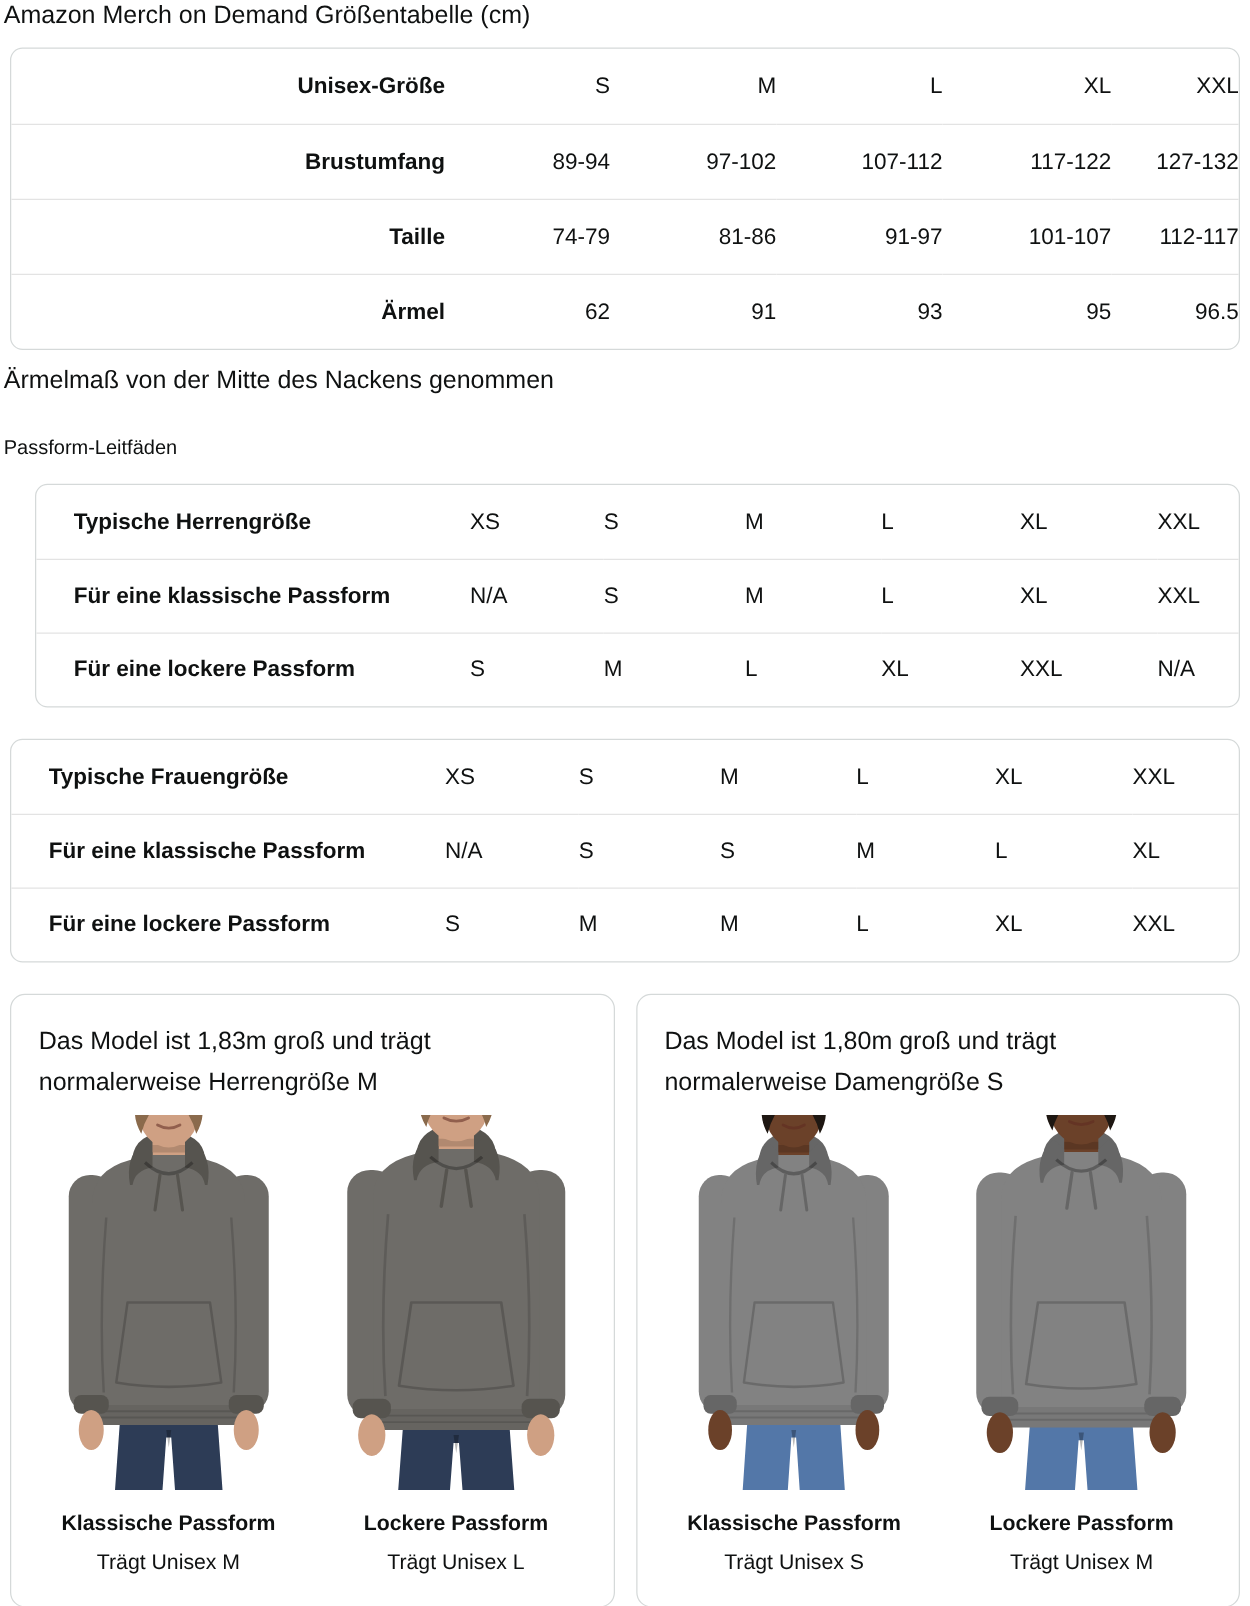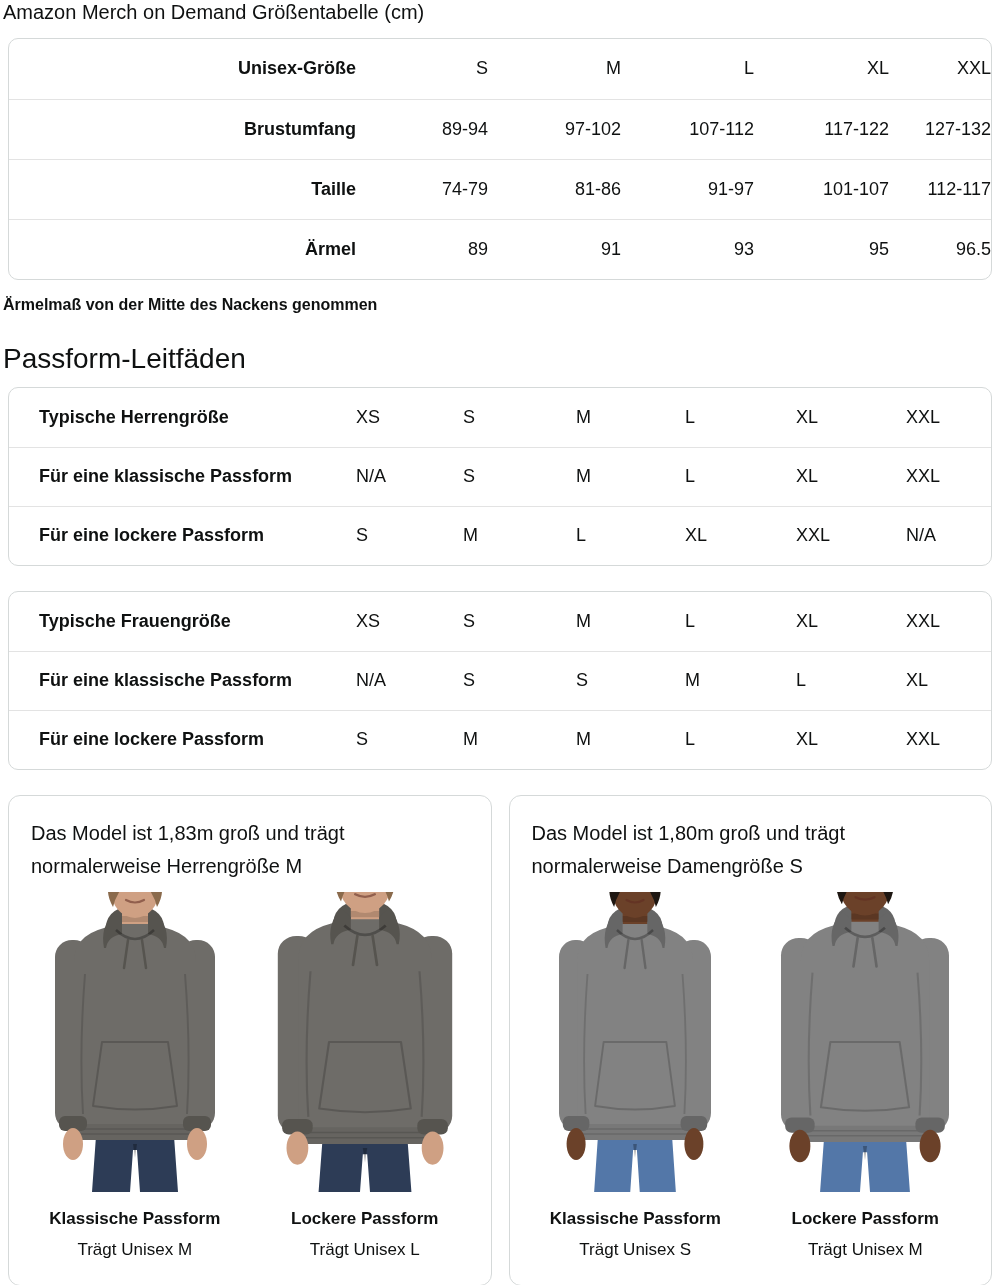--- a/index.html
+++ b/index.html
@@ -141,7 +141,7 @@
       </tr>
       <tr>
         <th>Ärmel</th>
-        <td>89</td>
+        <td>62</td>
         <td>91</td>
         <td>93</td>
         <td>95</td>

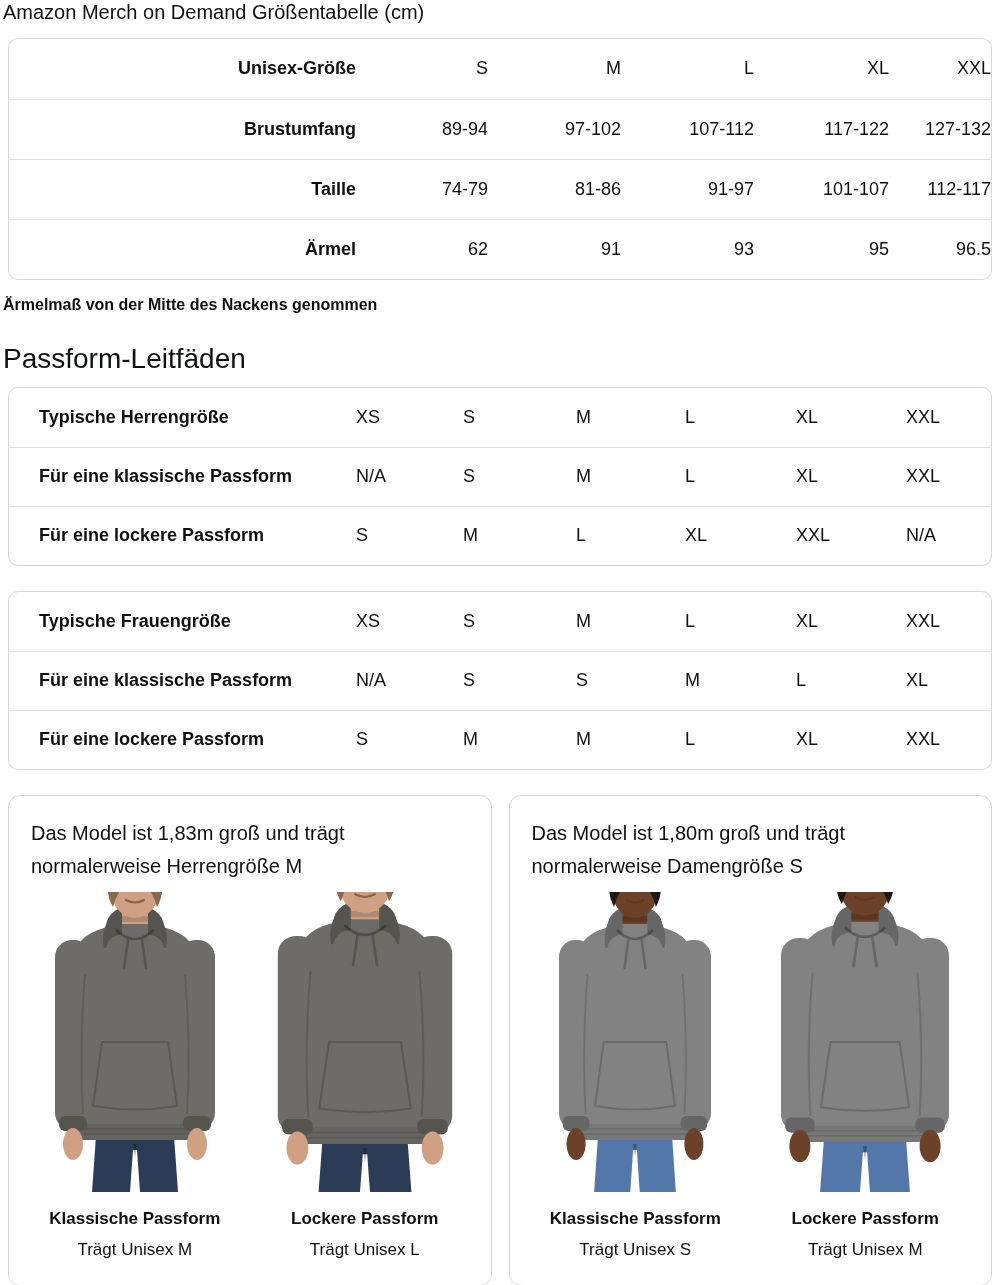--- a/index.html
+++ b/index.html
@@ -29,7 +29,7 @@
   .t2 th,.t2 td,.t3 th,.t3 td{height:59px;}
   tr + tr th, tr + tr td{border-top:1px solid var(--row-divider);}
 
-  .footnote{font-size:16px;line-height:19px;margin:15px 0 0 -5px;font-weight:700;}
+  .footnote{font-size:20px;line-height:19px;margin:15px 0 0 -5px;font-weight:400;}
   .section-heading{font-size:28px;line-height:23px;font-weight:400;margin:33px 0 0 -5px;}
 
   .cards{display:flex;gap:17px;margin-top:25px;}

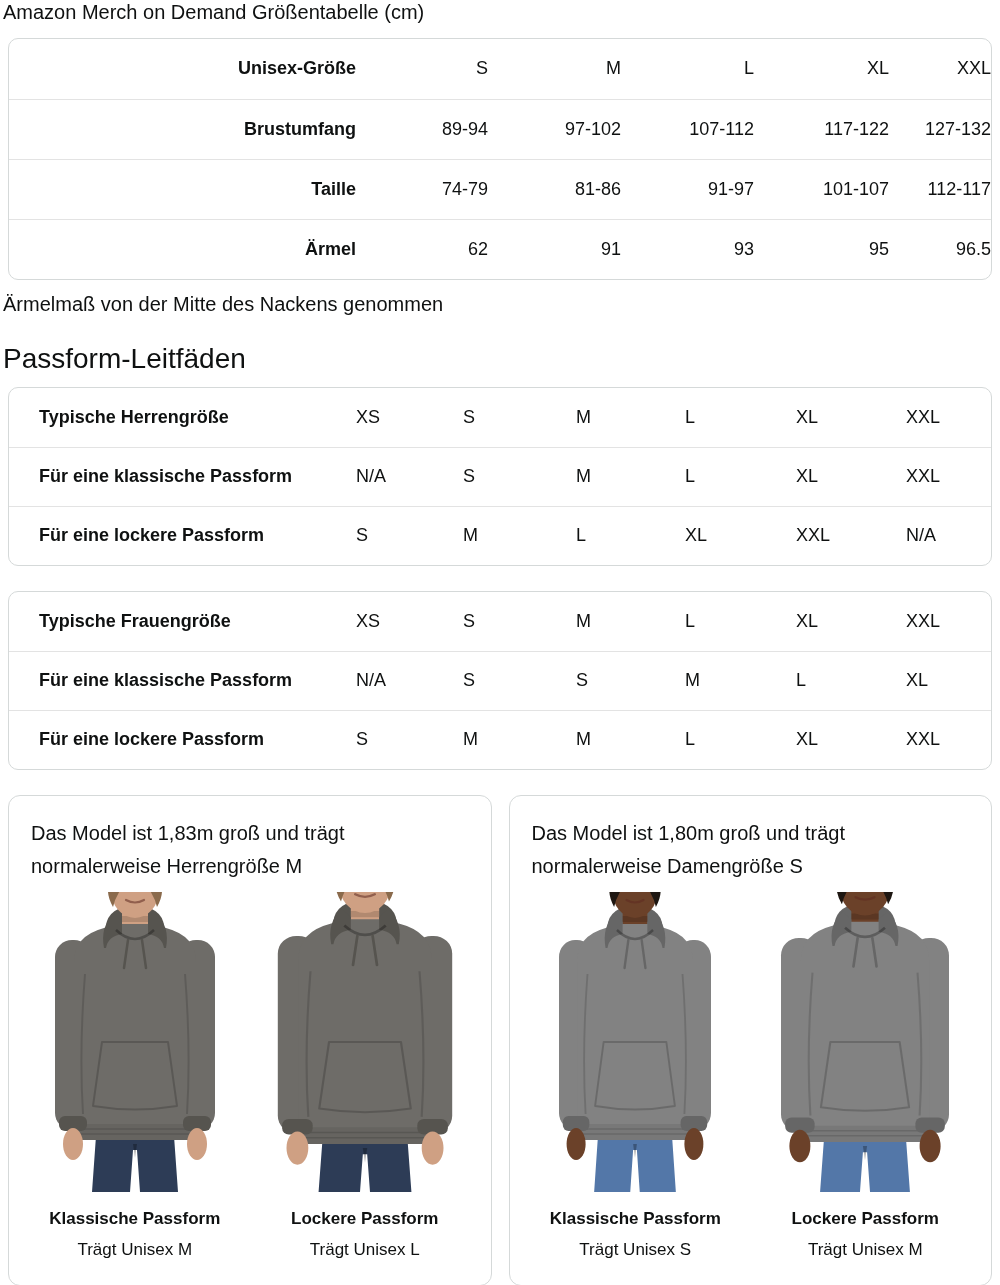--- a/index.html
+++ b/index.html
@@ -30,7 +30,7 @@
   tr + tr th, tr + tr td{border-top:1px solid var(--row-divider);}
 
   .footnote{font-size:20px;line-height:19px;margin:15px 0 0 -5px;font-weight:400;}
-  .section-heading{font-size:28px;line-height:23px;font-weight:400;margin:33px 0 0 -5px;}
+  .section-heading{font-size:16px;line-height:23px;font-weight:400;margin:33px 0 0 -5px;}
 
   .cards{display:flex;gap:17px;margin-top:25px;}
   .card{

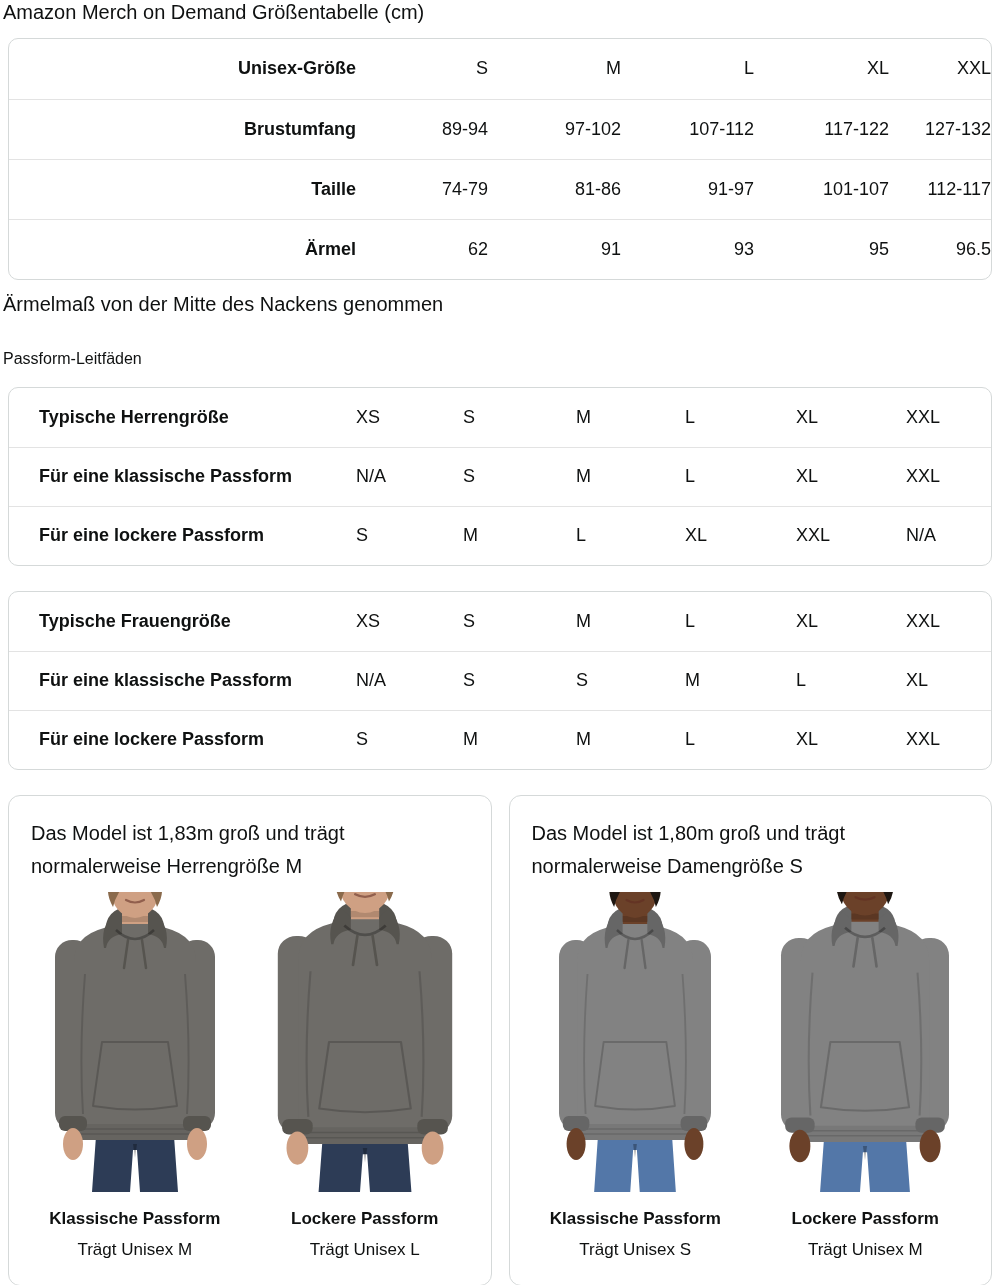--- a/index.html
+++ b/index.html
@@ -20,7 +20,7 @@
 
   .tablebox{border:1px solid var(--table-border);border-radius:10px;overflow:hidden;background:#fff;}
   .tablebox.t1{margin-top:15px;}
-  .tablebox.t2{margin-top:17px;}
+  .tablebox.t2{margin-top:17px;margin-left:20px;}
   .tablebox.t3{margin-top:25px;}
   table{width:100%;border-collapse:collapse;table-layout:fixed;}
   th,td{font-size:18px;text-align:left;vertical-align:middle;padding:0;white-space:nowrap;overflow:visible;}

